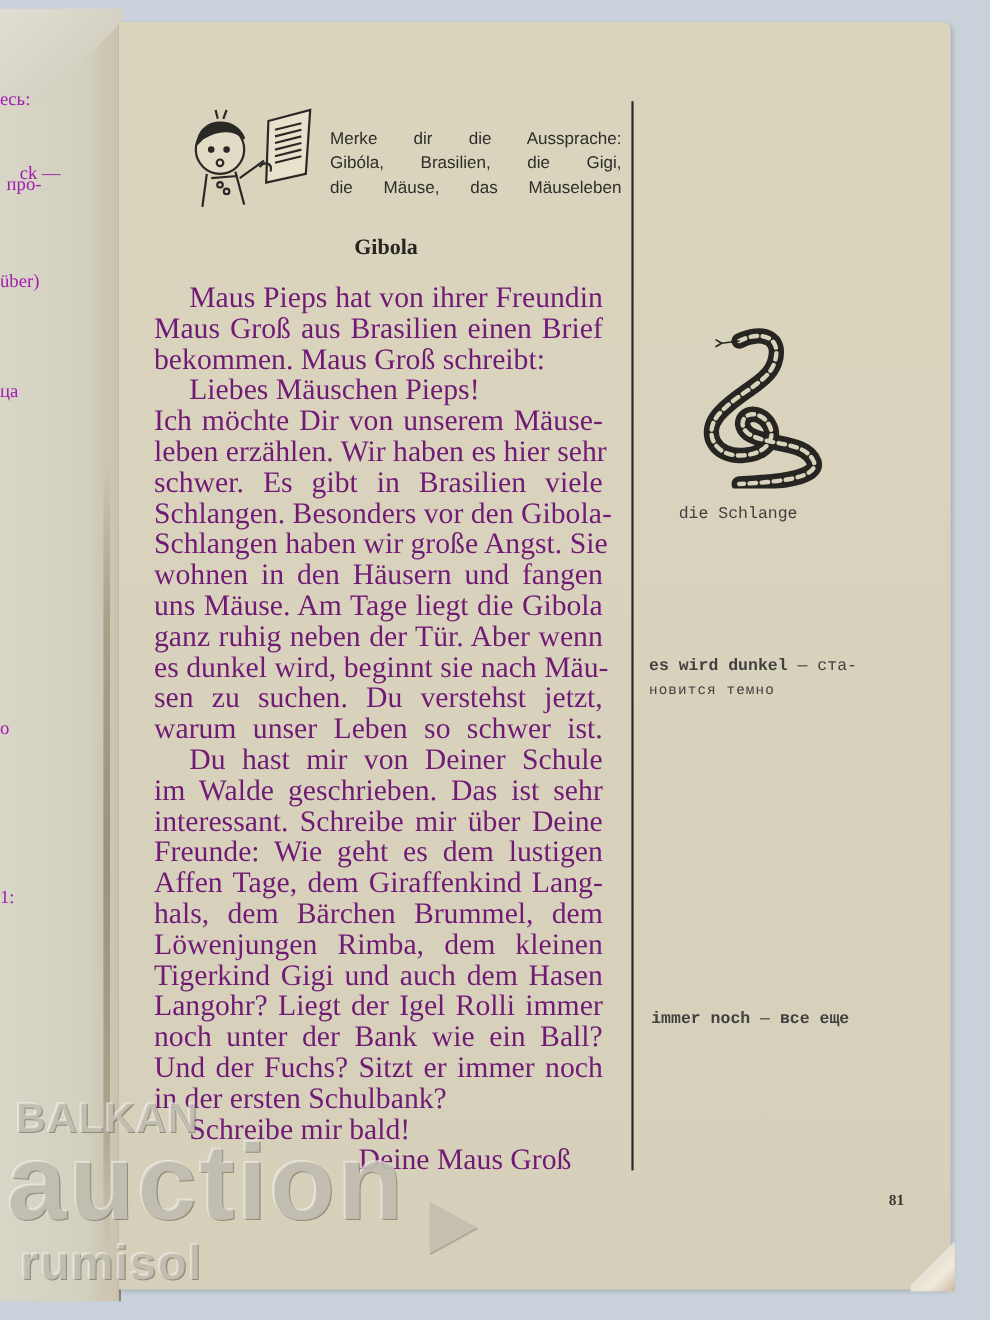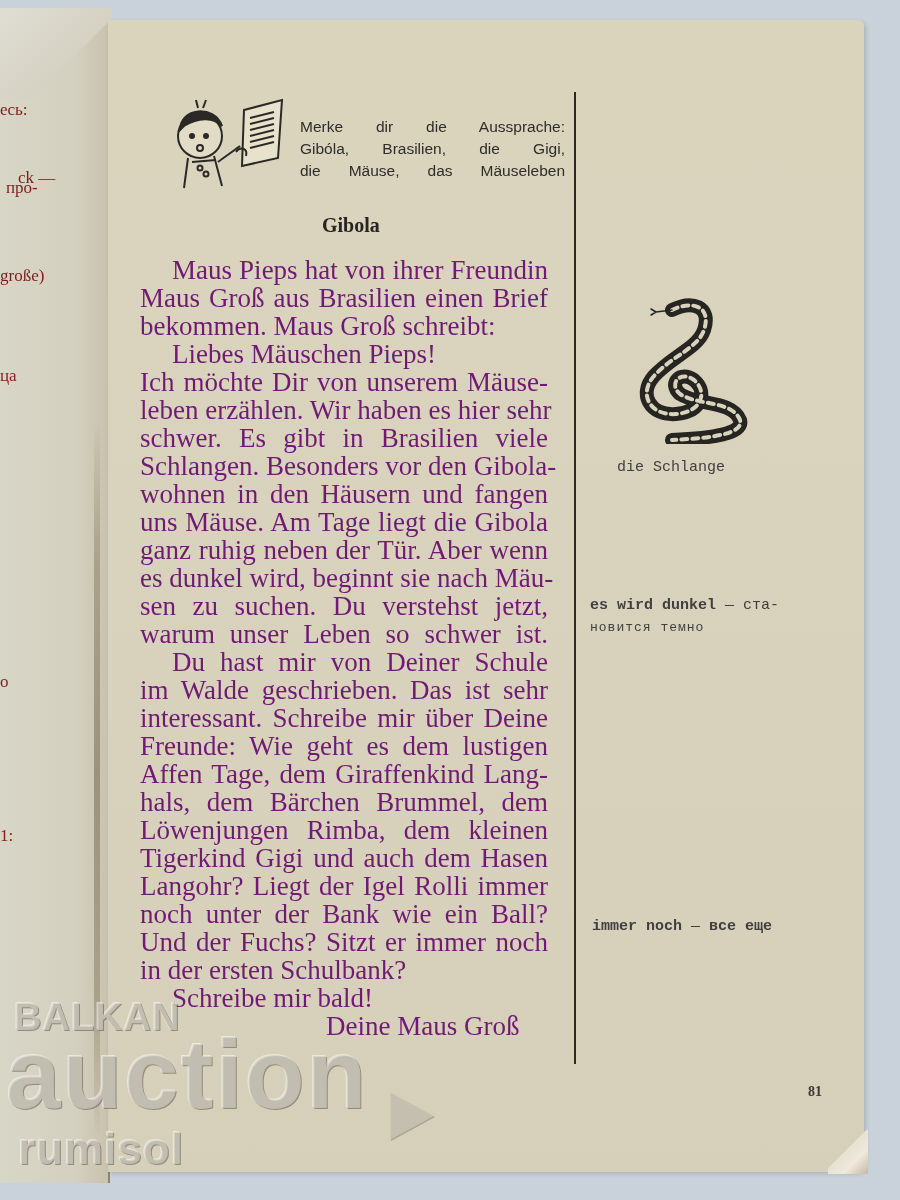--- a/index.html
+++ b/index.html
@@ -23,7 +23,7 @@
       opacity: 0.5;
     }
     .left-text {
-      position: absolute; font-size: 17px; color: #7f1d1d; white-space: nowrap; margin-top: 20px;
+      position: absolute; font-size: 17px; color: #a21caf; white-space: nowrap;
     }
     .right-page {
       position: absolute; left: 108px; top: 20px; width: 756px; height: 1152px;

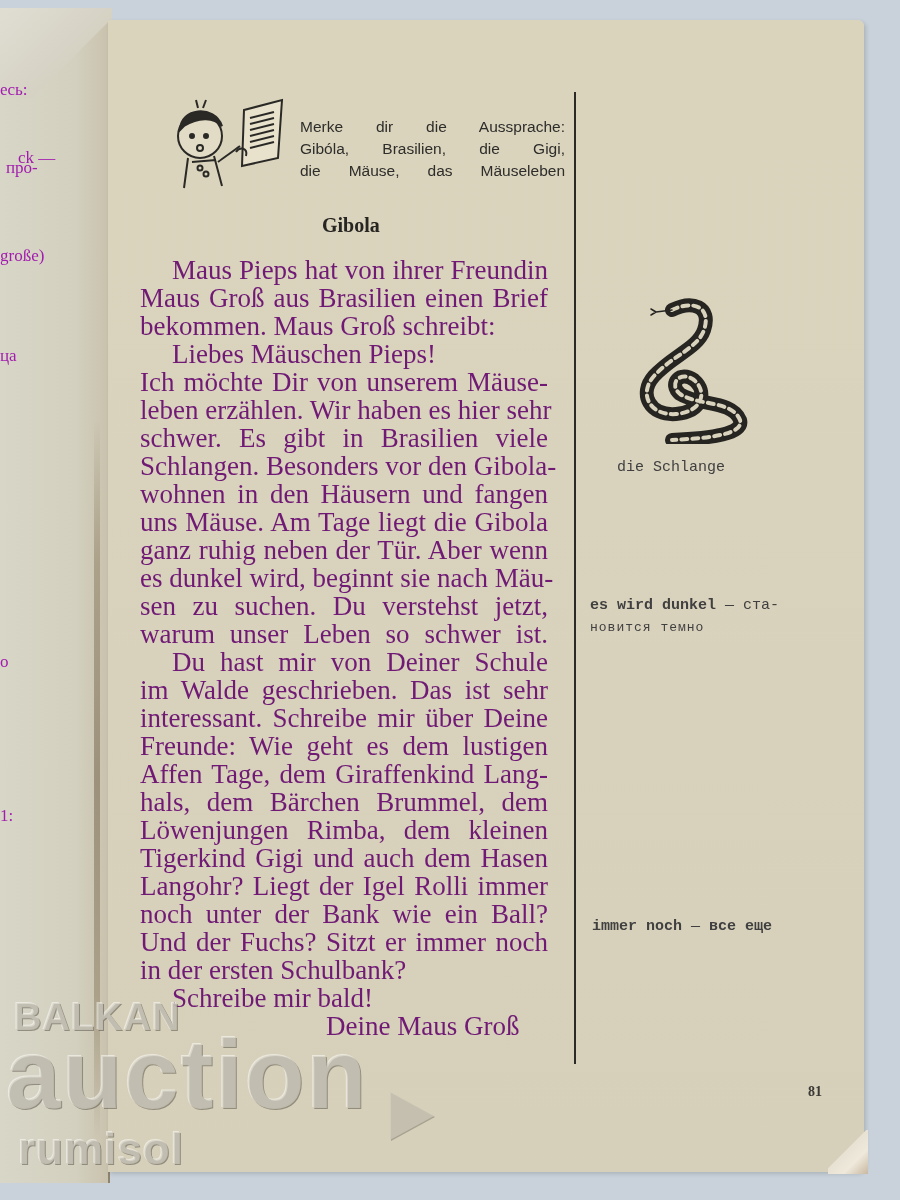--- a/index.html
+++ b/index.html
@@ -92,7 +92,7 @@
     <div class="left-text" style="left: 0px; top: 80px;">ecь:</div>
     <div class="left-text" style="left: 0px; top: 148px; padding-left: 18px;">ck —</div>
     <div class="left-text" style="left: 6px; top: 158px;">про-</div>
-    <div class="left-text" style="left: 0px; top: 246px;">große)</div>
+    <div class="left-text" style="left: 0px; top: 246px;">über)</div>
     <div class="left-text" style="left: 0px; top: 346px;">ца</div>
     <div class="left-text" style="left: 0px; top: 652px;">о</div>
     <div class="left-text" style="left: 0px; top: 806px;">1:</div>

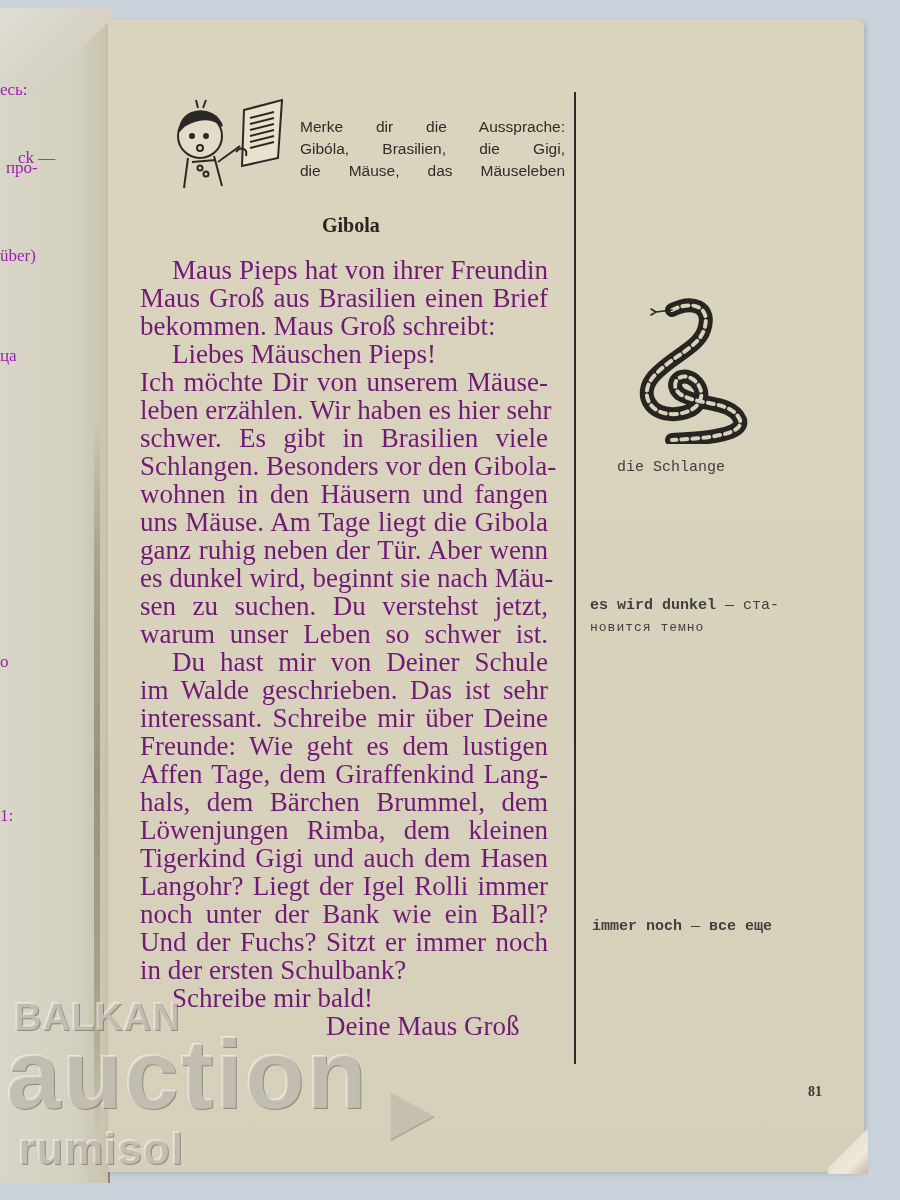--- a/index.html
+++ b/index.html
@@ -136,6 +136,7 @@
     <span class="line">leben erzählen. Wir haben es hier sehr</span>
     <span class="line">schwer. Es gibt in Brasilien viele</span>
     <span class="line">Schlangen. Besonders vor den Gibola-</span>
+    <span class="line">Schlangen haben wir große Angst. Sie</span>
     <span class="line">wohnen in den Häusern und fangen</span>
     <span class="line">uns Mäuse. Am Tage liegt die Gibola</span>
     <span class="line">ganz ruhig neben der Tür. Aber wenn</span>

